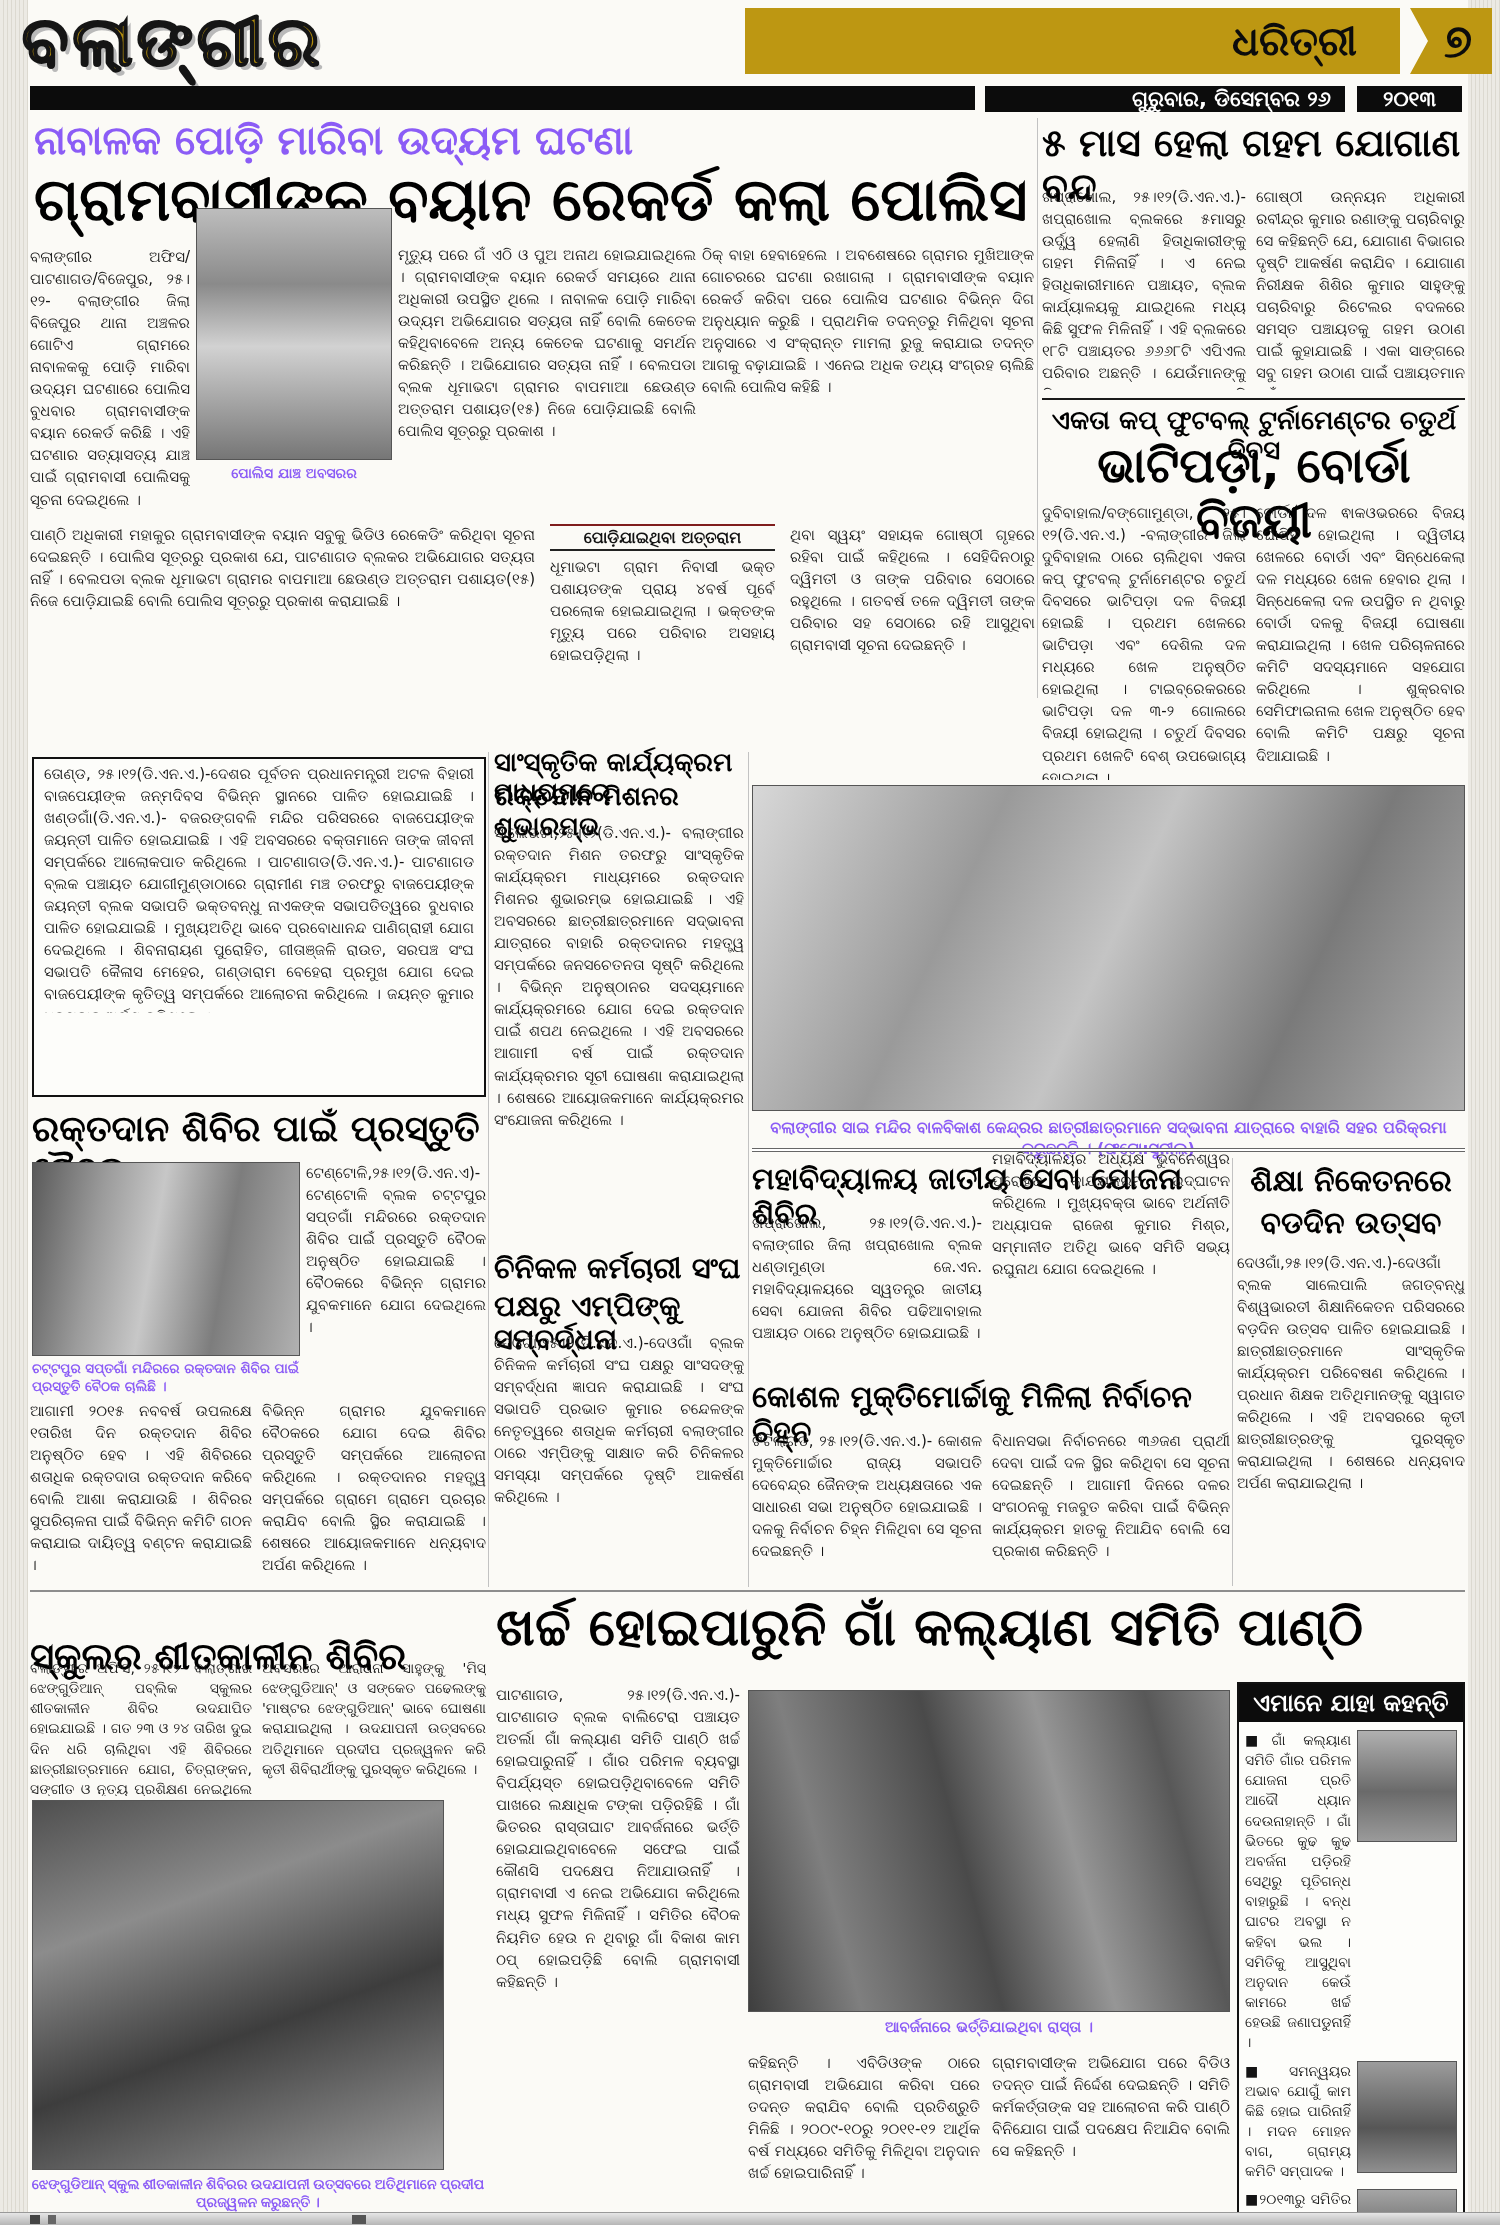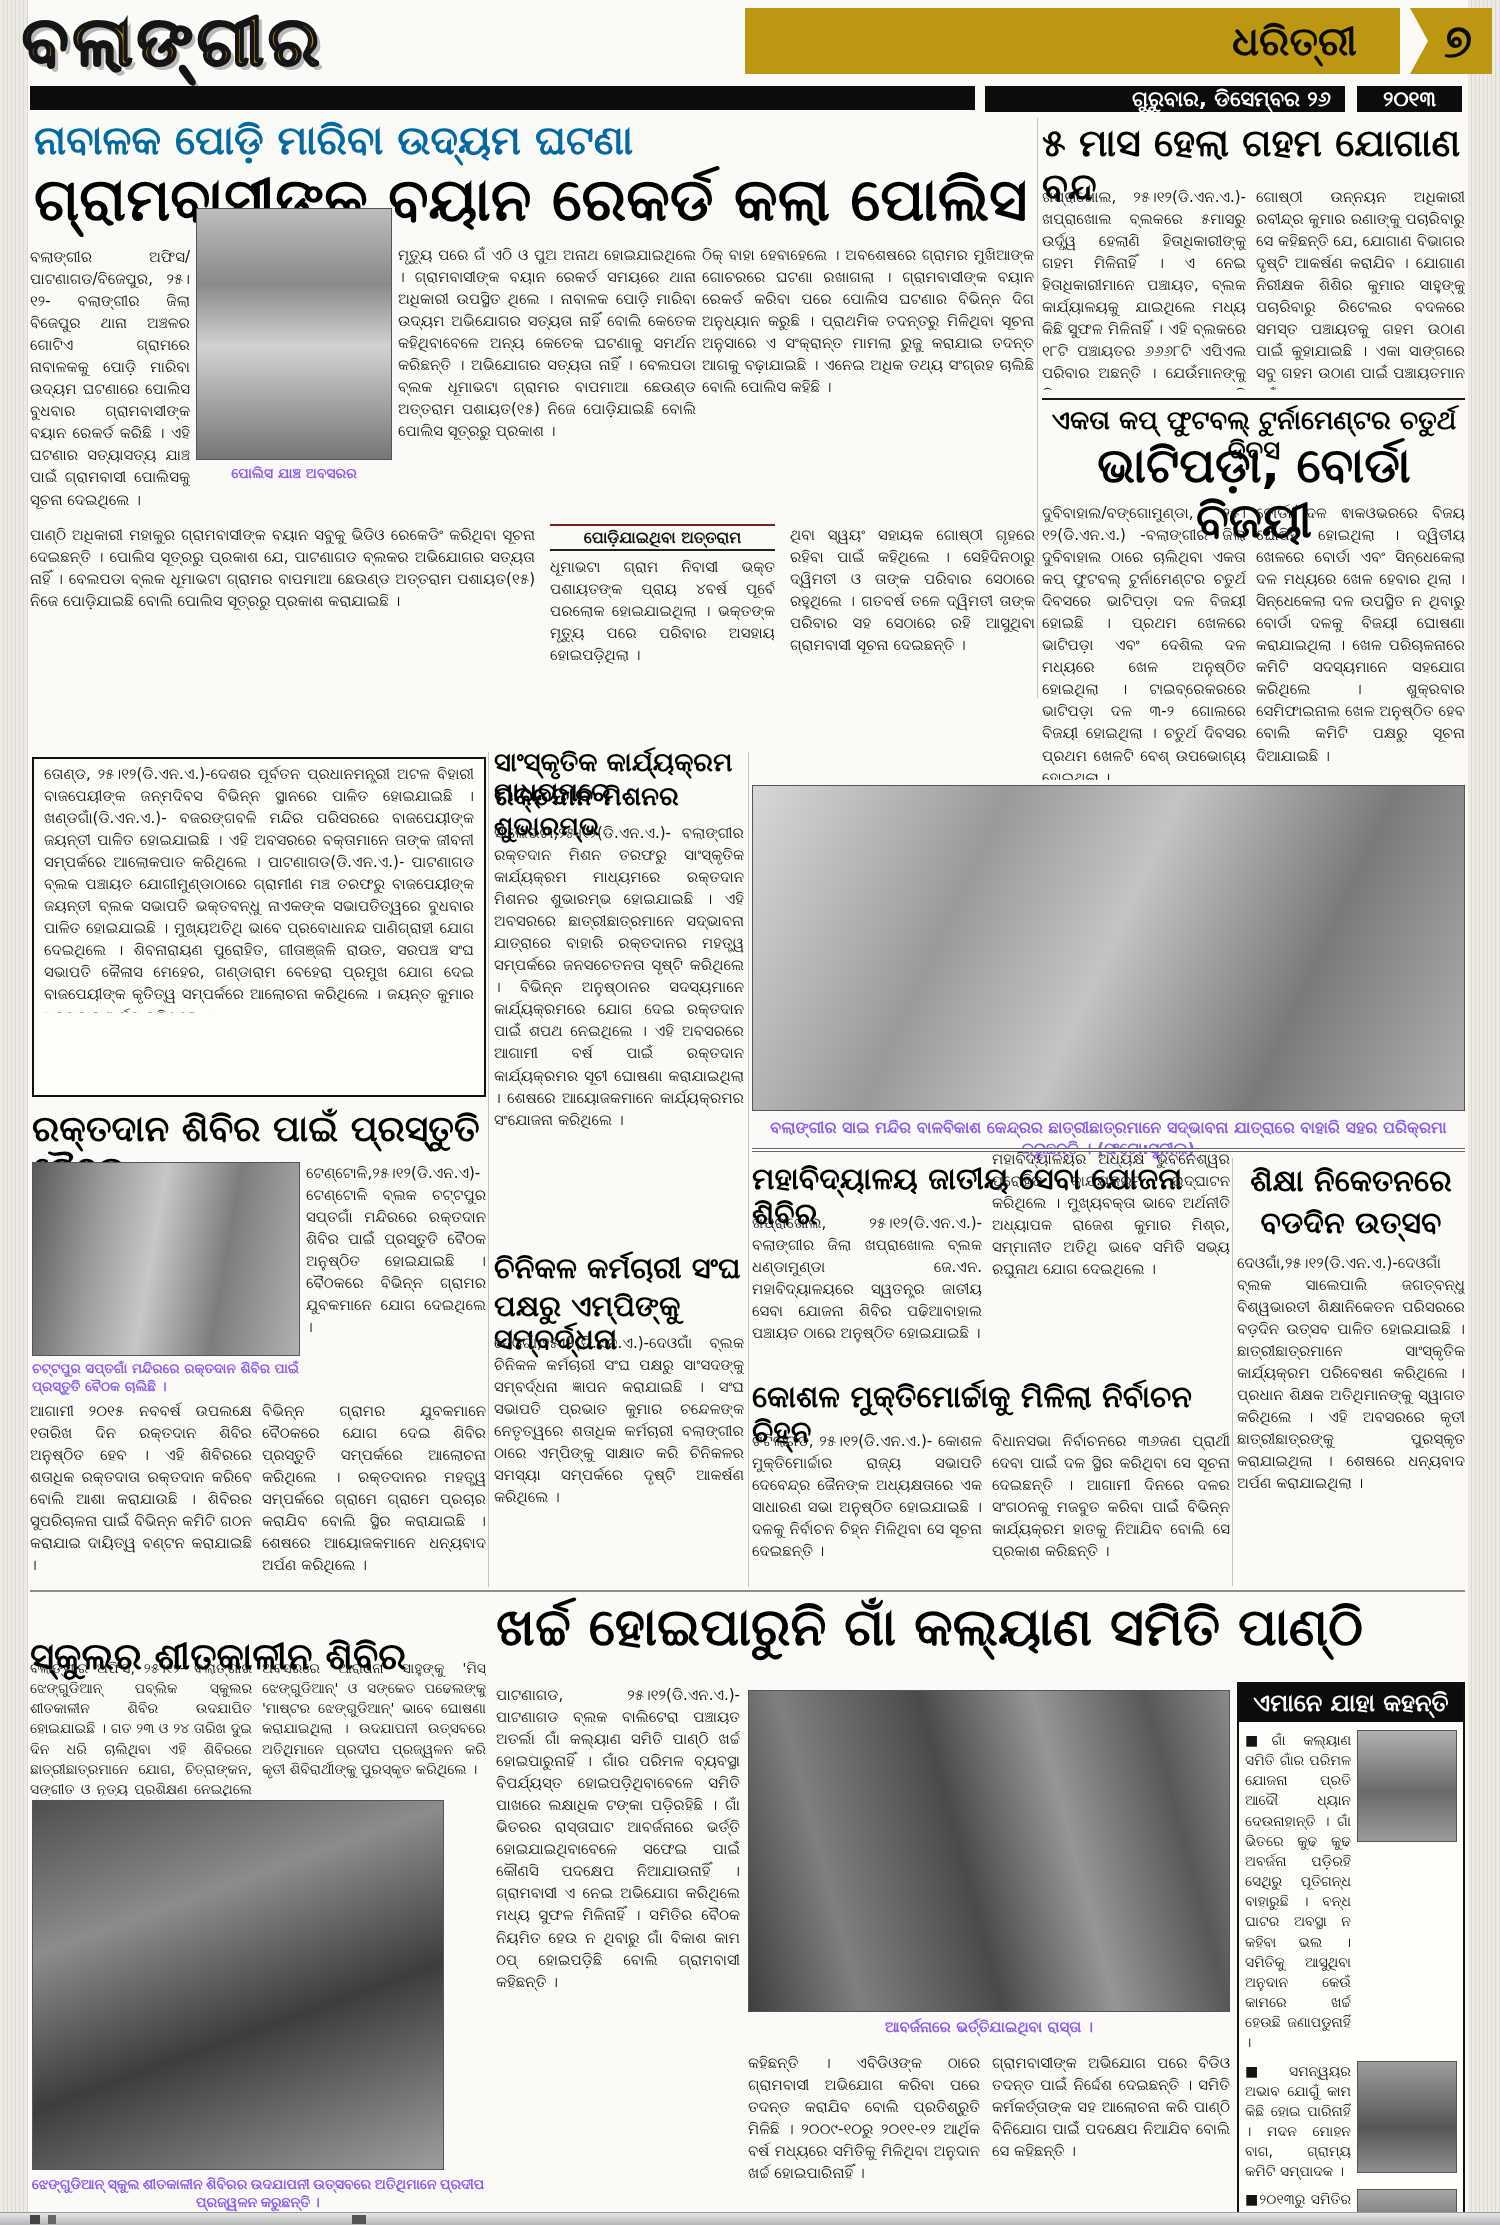--- a/index.html
+++ b/index.html
@@ -52,7 +52,7 @@
   <span style="color:#fff;font-size:21px;font-weight:bold;">୨୦୧୩</span>
 </div>
 
-<div class="abs" style="left:34px;top:118px;width:960px;font-size:40px;font-weight:600;color:#0369a1;line-height:1.1;">ନାବାଳକ ପୋଡ଼ି ମାରିବା ଉଦ୍ୟମ ଘଟଣା</div>
+<div class="abs" style="left:34px;top:118px;width:960px;font-size:40px;font-weight:600;color:#8b5cf6;line-height:1.1;">ନାବାଳକ ପୋଡ଼ି ମାରିବା ଉଦ୍ୟମ ଘଟଣା</div>
 <div class="abs hl" style="left:34px;top:166px;width:1000px;font-size:59px;">ଗ୍ରାମବାସୀଙ୍କ ବୟାନ ରେକର୍ଡ କଲା ପୋଲିସ</div>
 
 <div class="abs bt" style="left:30px;top:246px;width:160px;height:268px;">ବଲାଙ୍ଗୀର ଅଫିସ/ପାଟଣାଗଡ/ବିଜେପୁର, ୨୫।୧୨- ବଲାଙ୍ଗୀର ଜିଲା ବିଜେପୁର ଥାନା ଅଞ୍ଚଳର ଗୋଟିଏ ଗ୍ରାମରେ ନାବାଳକକୁ ପୋଡ଼ି ମାରିବା ଉଦ୍ୟମ ଘଟଣାରେ ପୋଲିସ ବୁଧବାର ଗ୍ରାମବାସୀଙ୍କ ବୟାନ ରେକର୍ଡ କରିଛି । ଏହି ଘଟଣାର ସତ୍ୟାସତ୍ୟ ଯାଞ୍ଚ ପାଇଁ ଗ୍ରାମବାସୀ ପୋଲିସକୁ ସୂଚନା ଦେଇଥିଲେ ।</div>

